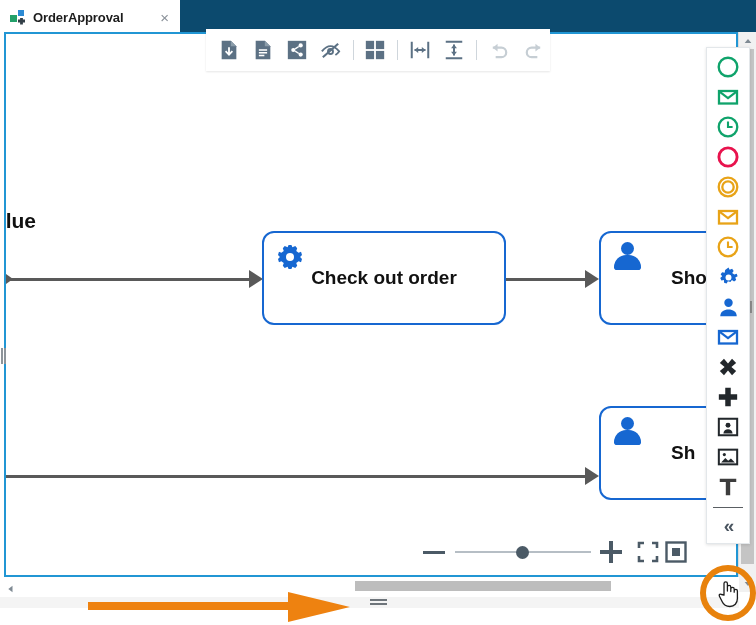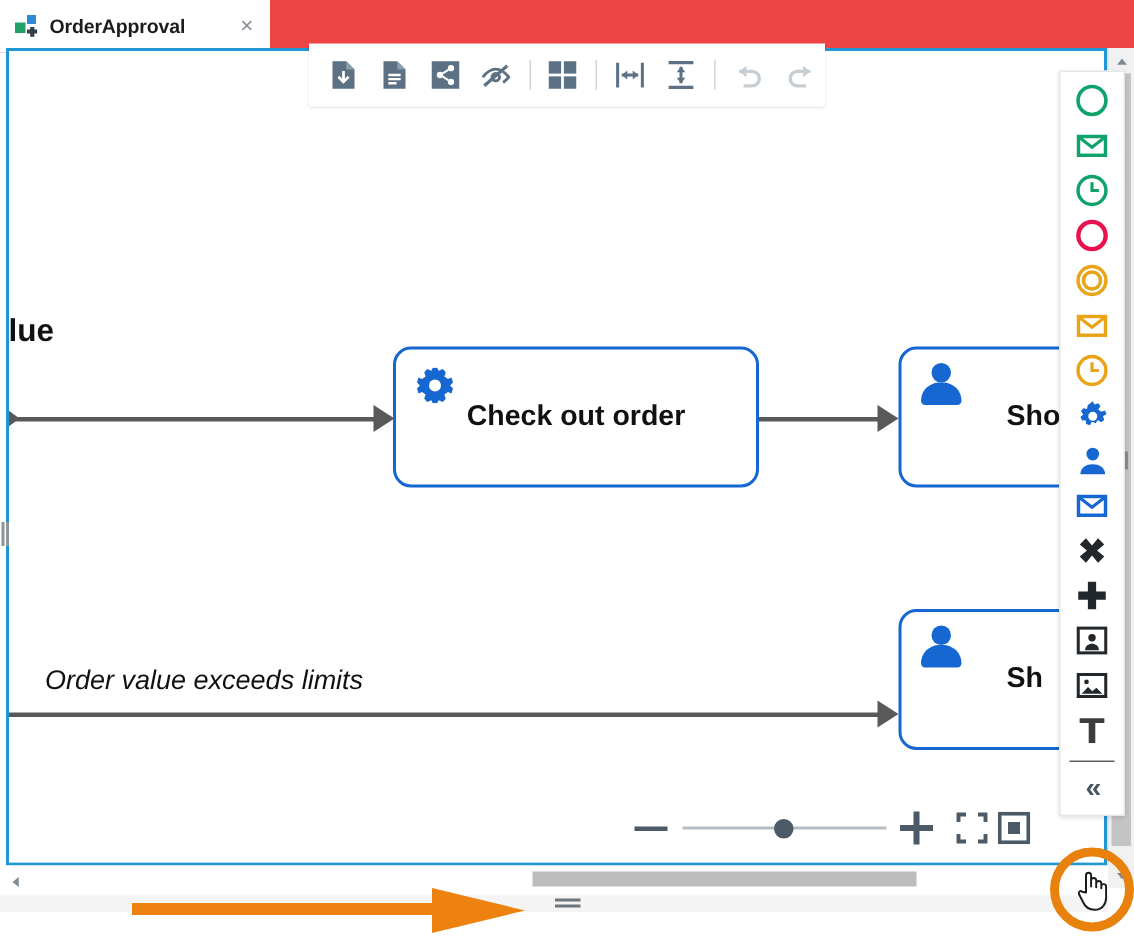--- a/index.html
+++ b/index.html
@@ -14,7 +14,7 @@
   
   .tabbar{
     position:absolute;left:0;top:0;width:756px;height:35px;
-    background:#ef4444;
+    background:#0c4a6e;
   }
   .tab{
     position:absolute;left:0;top:0;width:180px;height:35px;

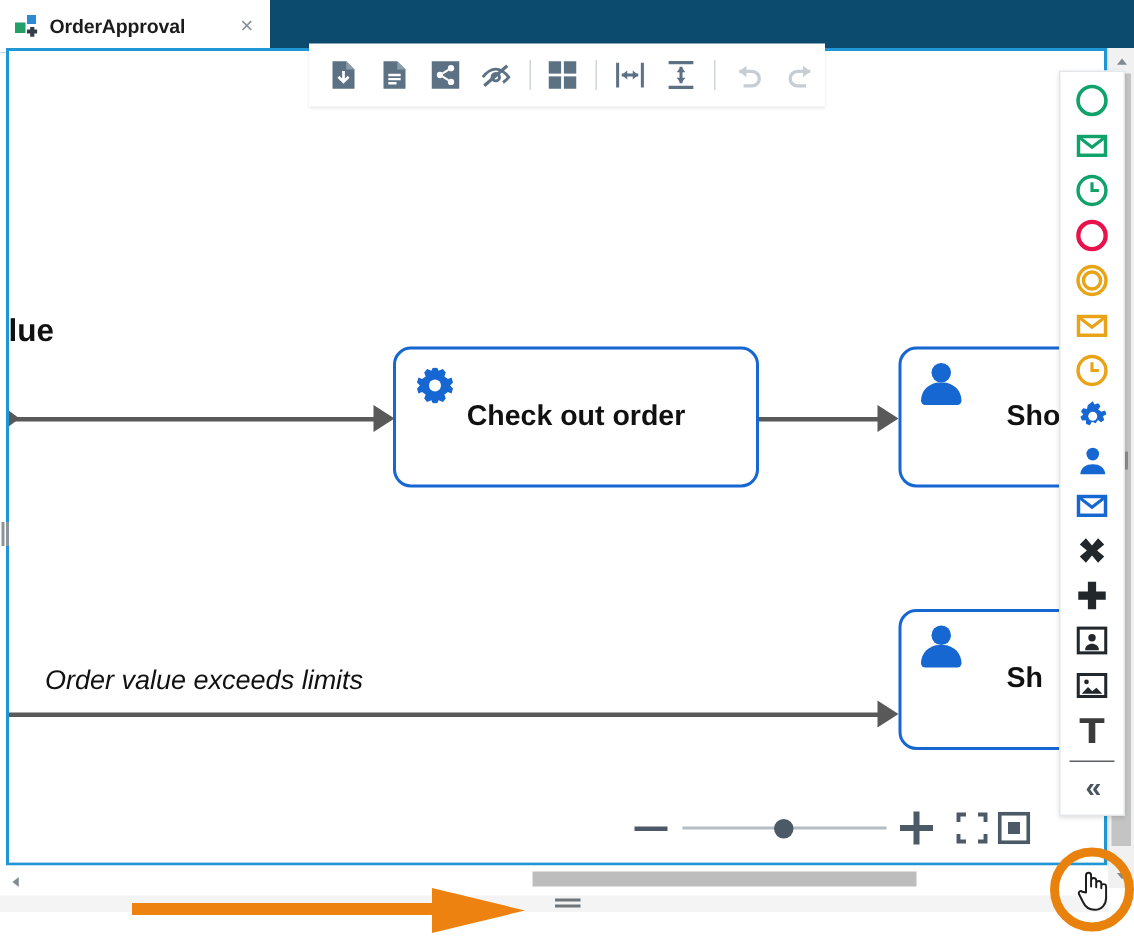--- a/index.html
+++ b/index.html
@@ -267,7 +267,6 @@
 
       <div class="flow-line" style="left:-6px;top:441px;width:588px;"></div>
       <div class="flow-head" style="left:579px;top:433px;"></div>
-      <div class="flow-label" style="left:24px;top:430px;transform:translateY(-100%);">Order value exceeds limits</div>
 
       <div class="task" style="left:593px;top:372px;width:190px;height:94px;">
         <span class="task-icon">

